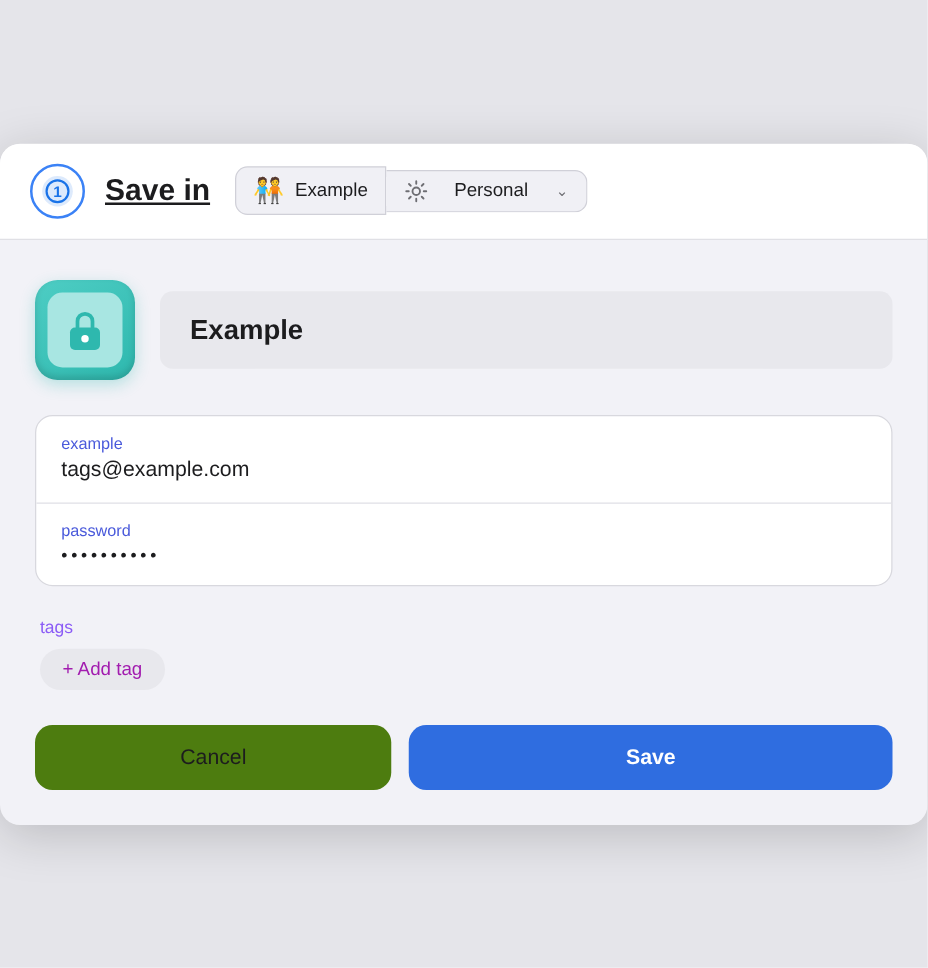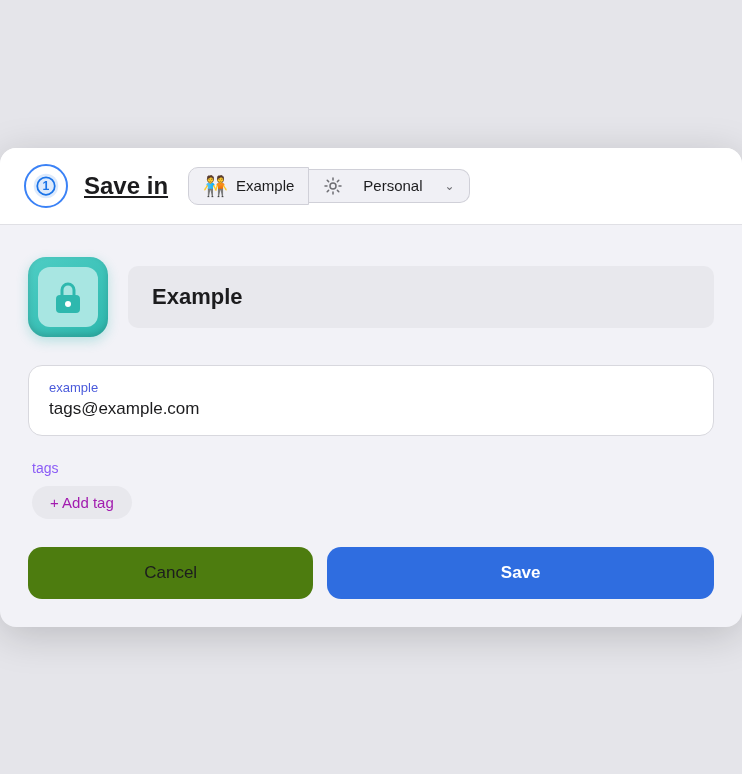--- a/index.html
+++ b/index.html
@@ -304,6 +304,10 @@
         <div class="field-label">example</div>
         <div class="field-value">tags@example.com</div>
       </div>
+      <div class="field-section">
+        <div class="field-label">password</div>
+        <div class="field-value-dots">••••••••••</div>
+      </div>
     </div>
 
     <div class="tags-section">

